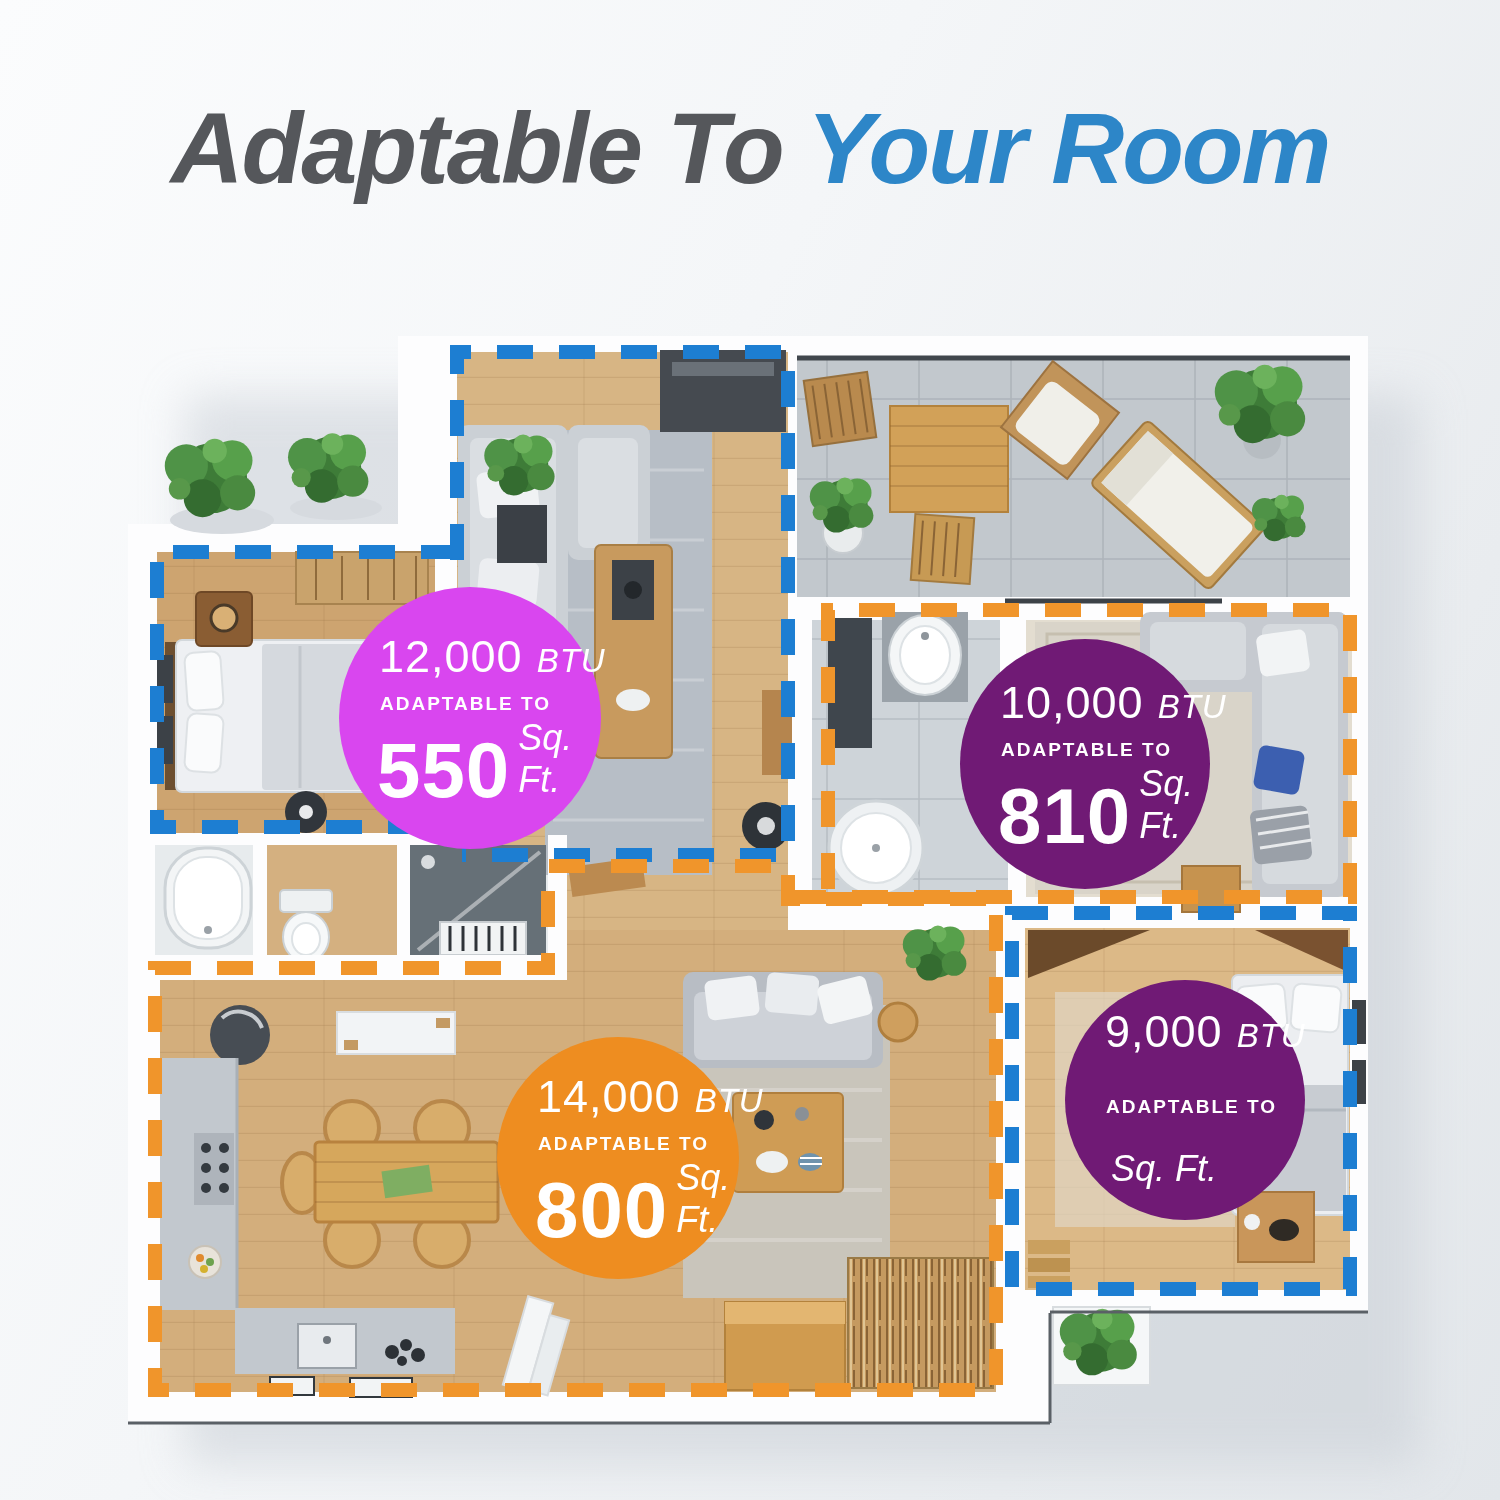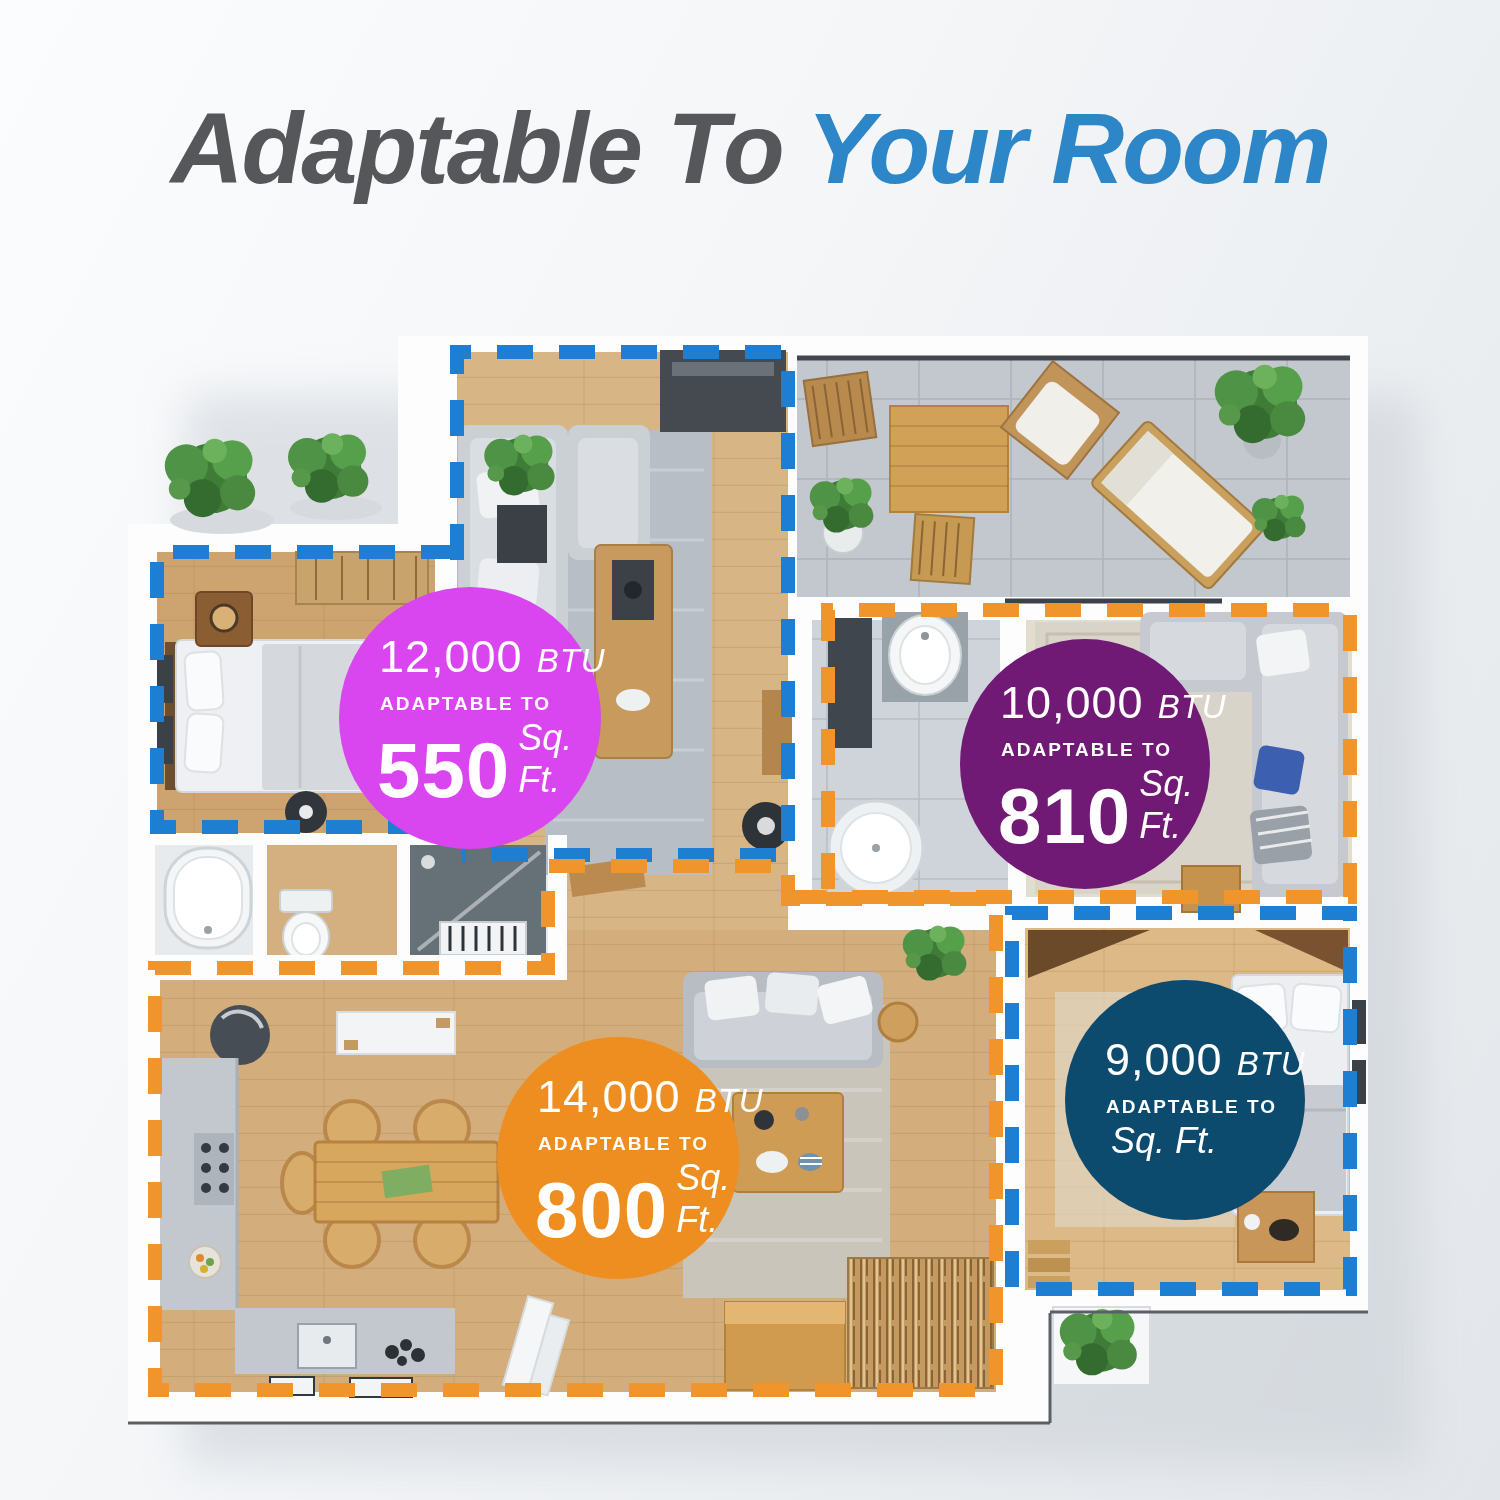--- a/index.html
+++ b/index.html
@@ -402,7 +402,7 @@
       </div>
   </div>
 
-  <div class="badge b4" style="background: #0c4a6e;">
+  <div class="badge b4" style="background: #701a75; gap: 28px;">
     <div class="row1">
         <span class="btu-num">9,000</span>
         <span class="btu-unit">BTU</span>

